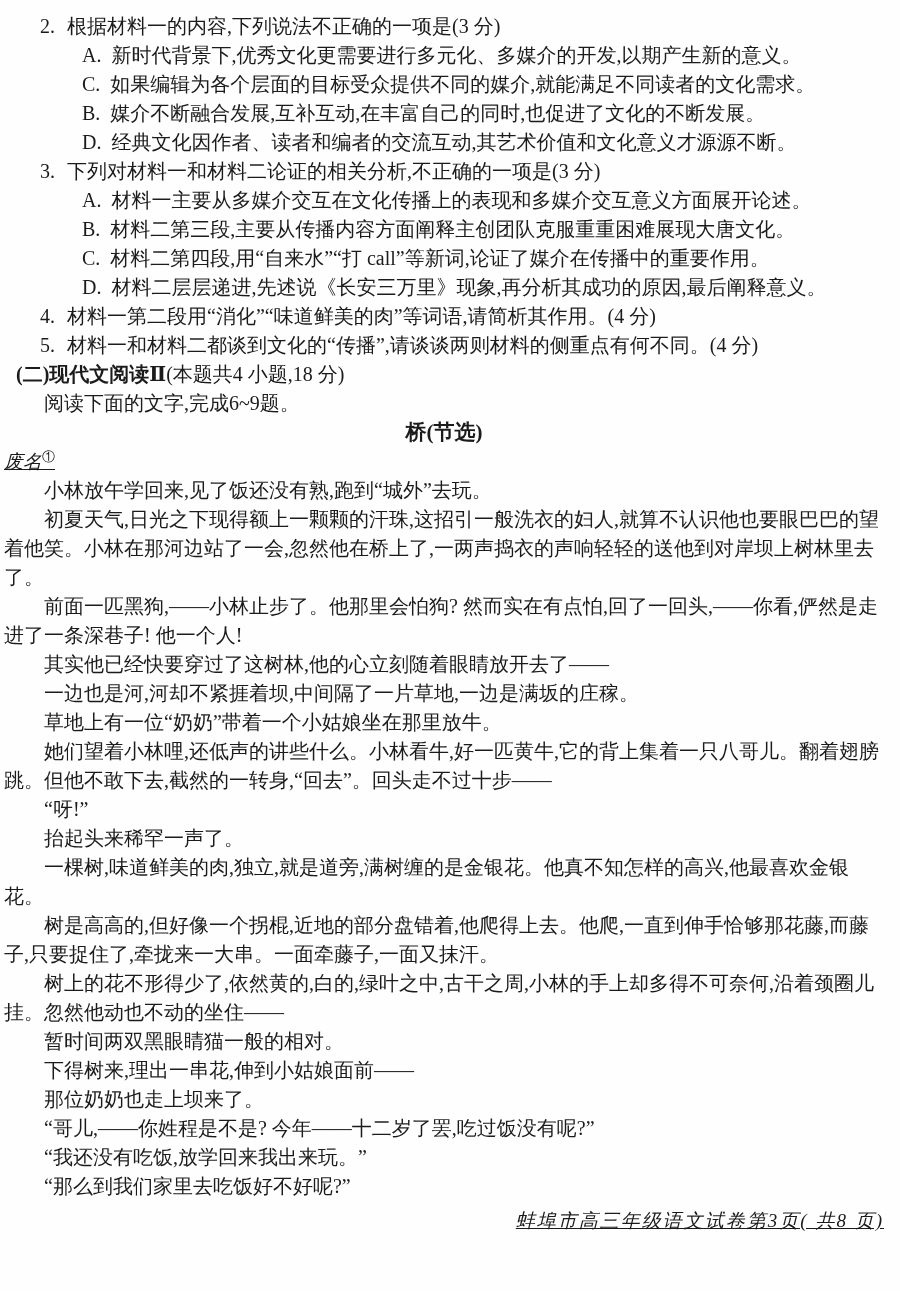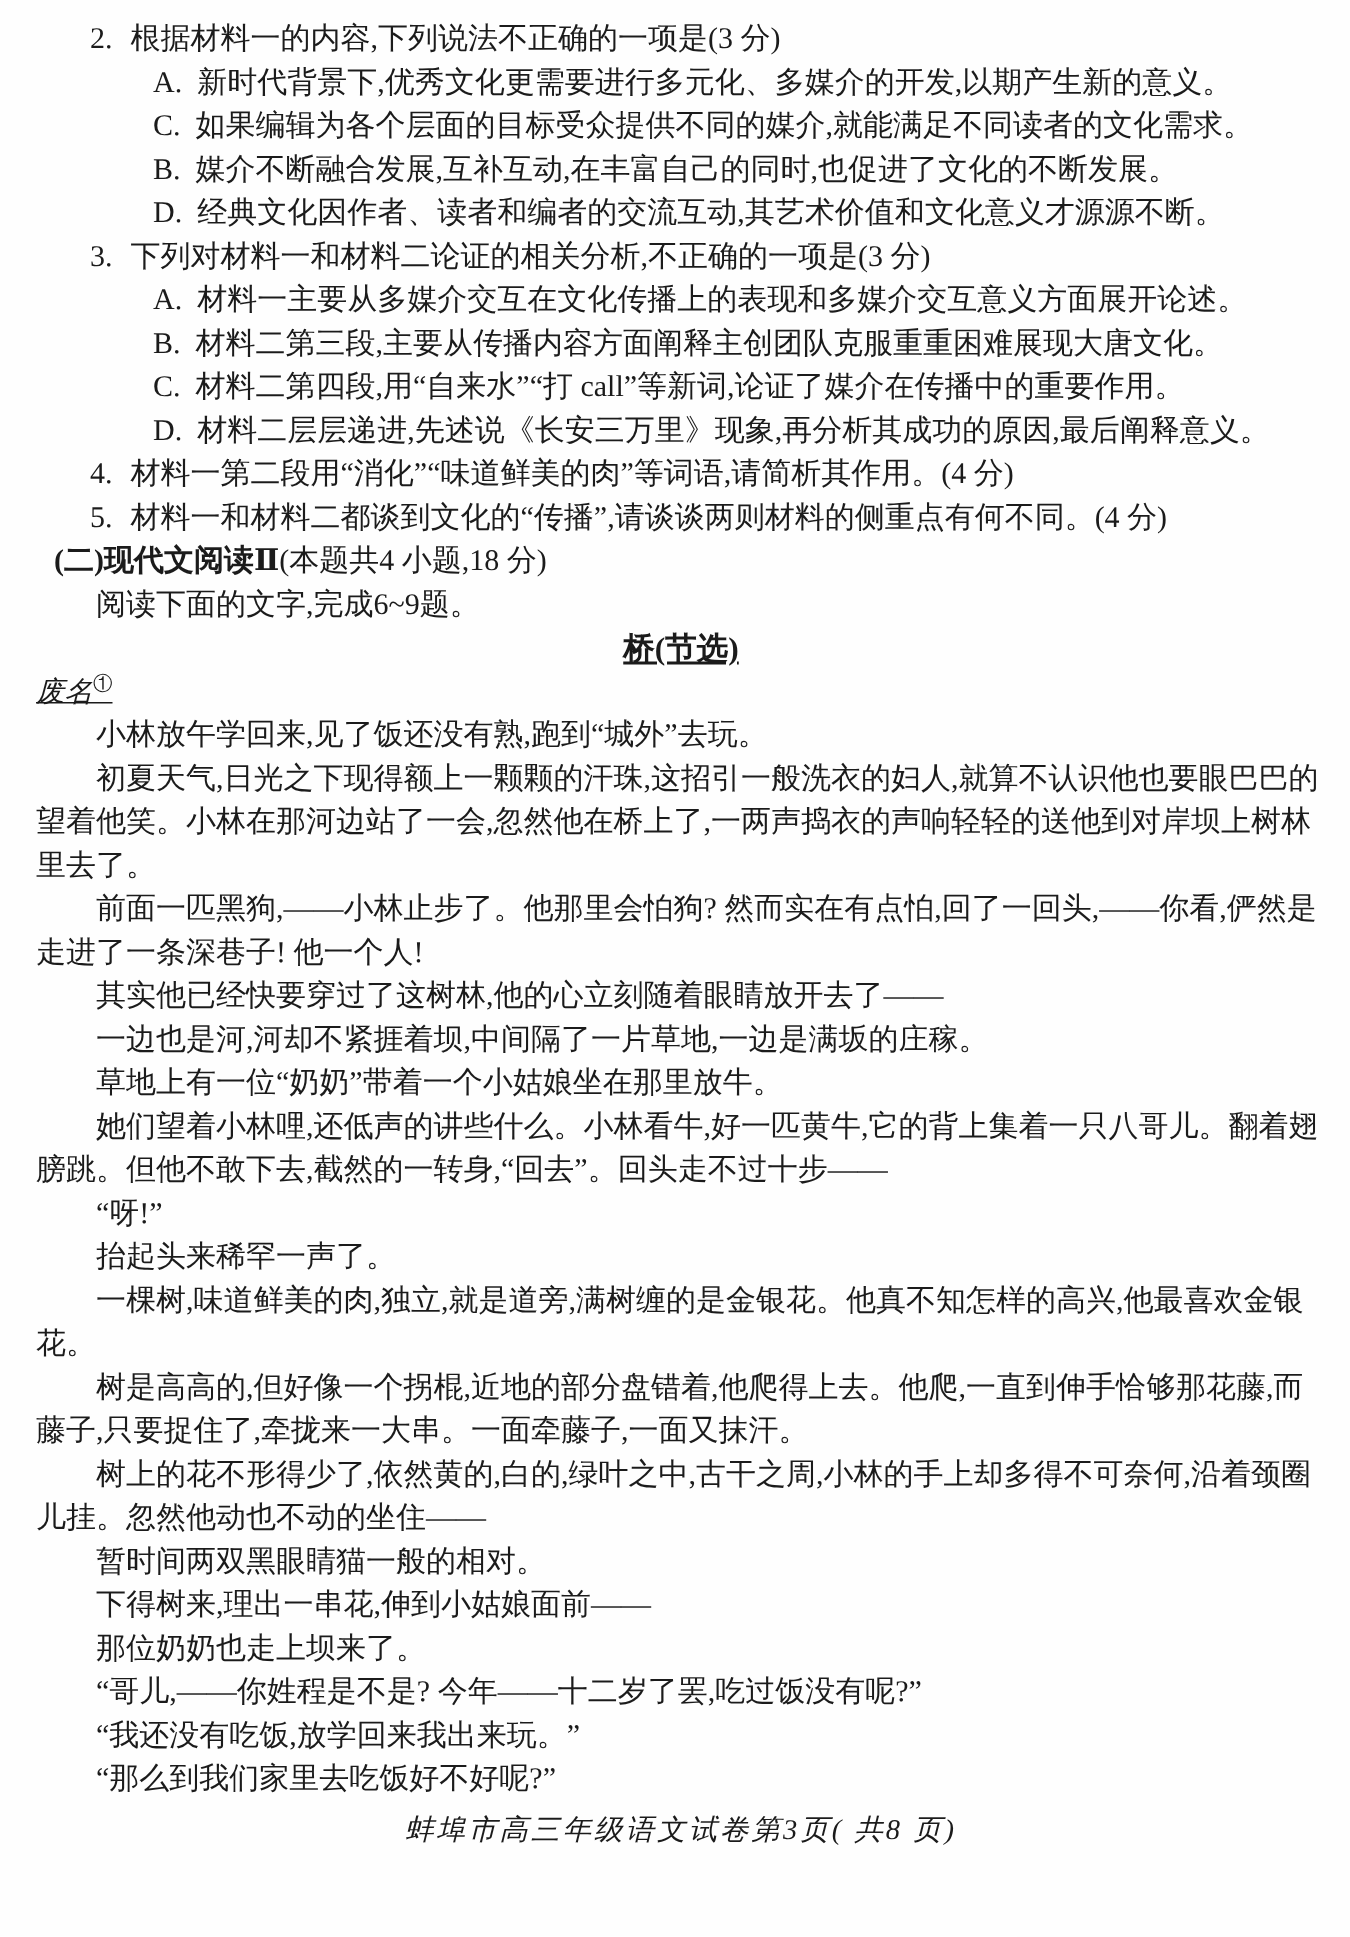--- a/index.html
+++ b/index.html
@@ -14,7 +14,7 @@
     font-family: "Liberation Serif", "DejaVu Serif", serif;
     font-size: 20px;
     line-height: 29px;
-    padding: 12px 16px 0 24px;
+    padding: 12px 16px 0 4px;
     overflow: hidden;
   }
   .line { white-space: normal; }

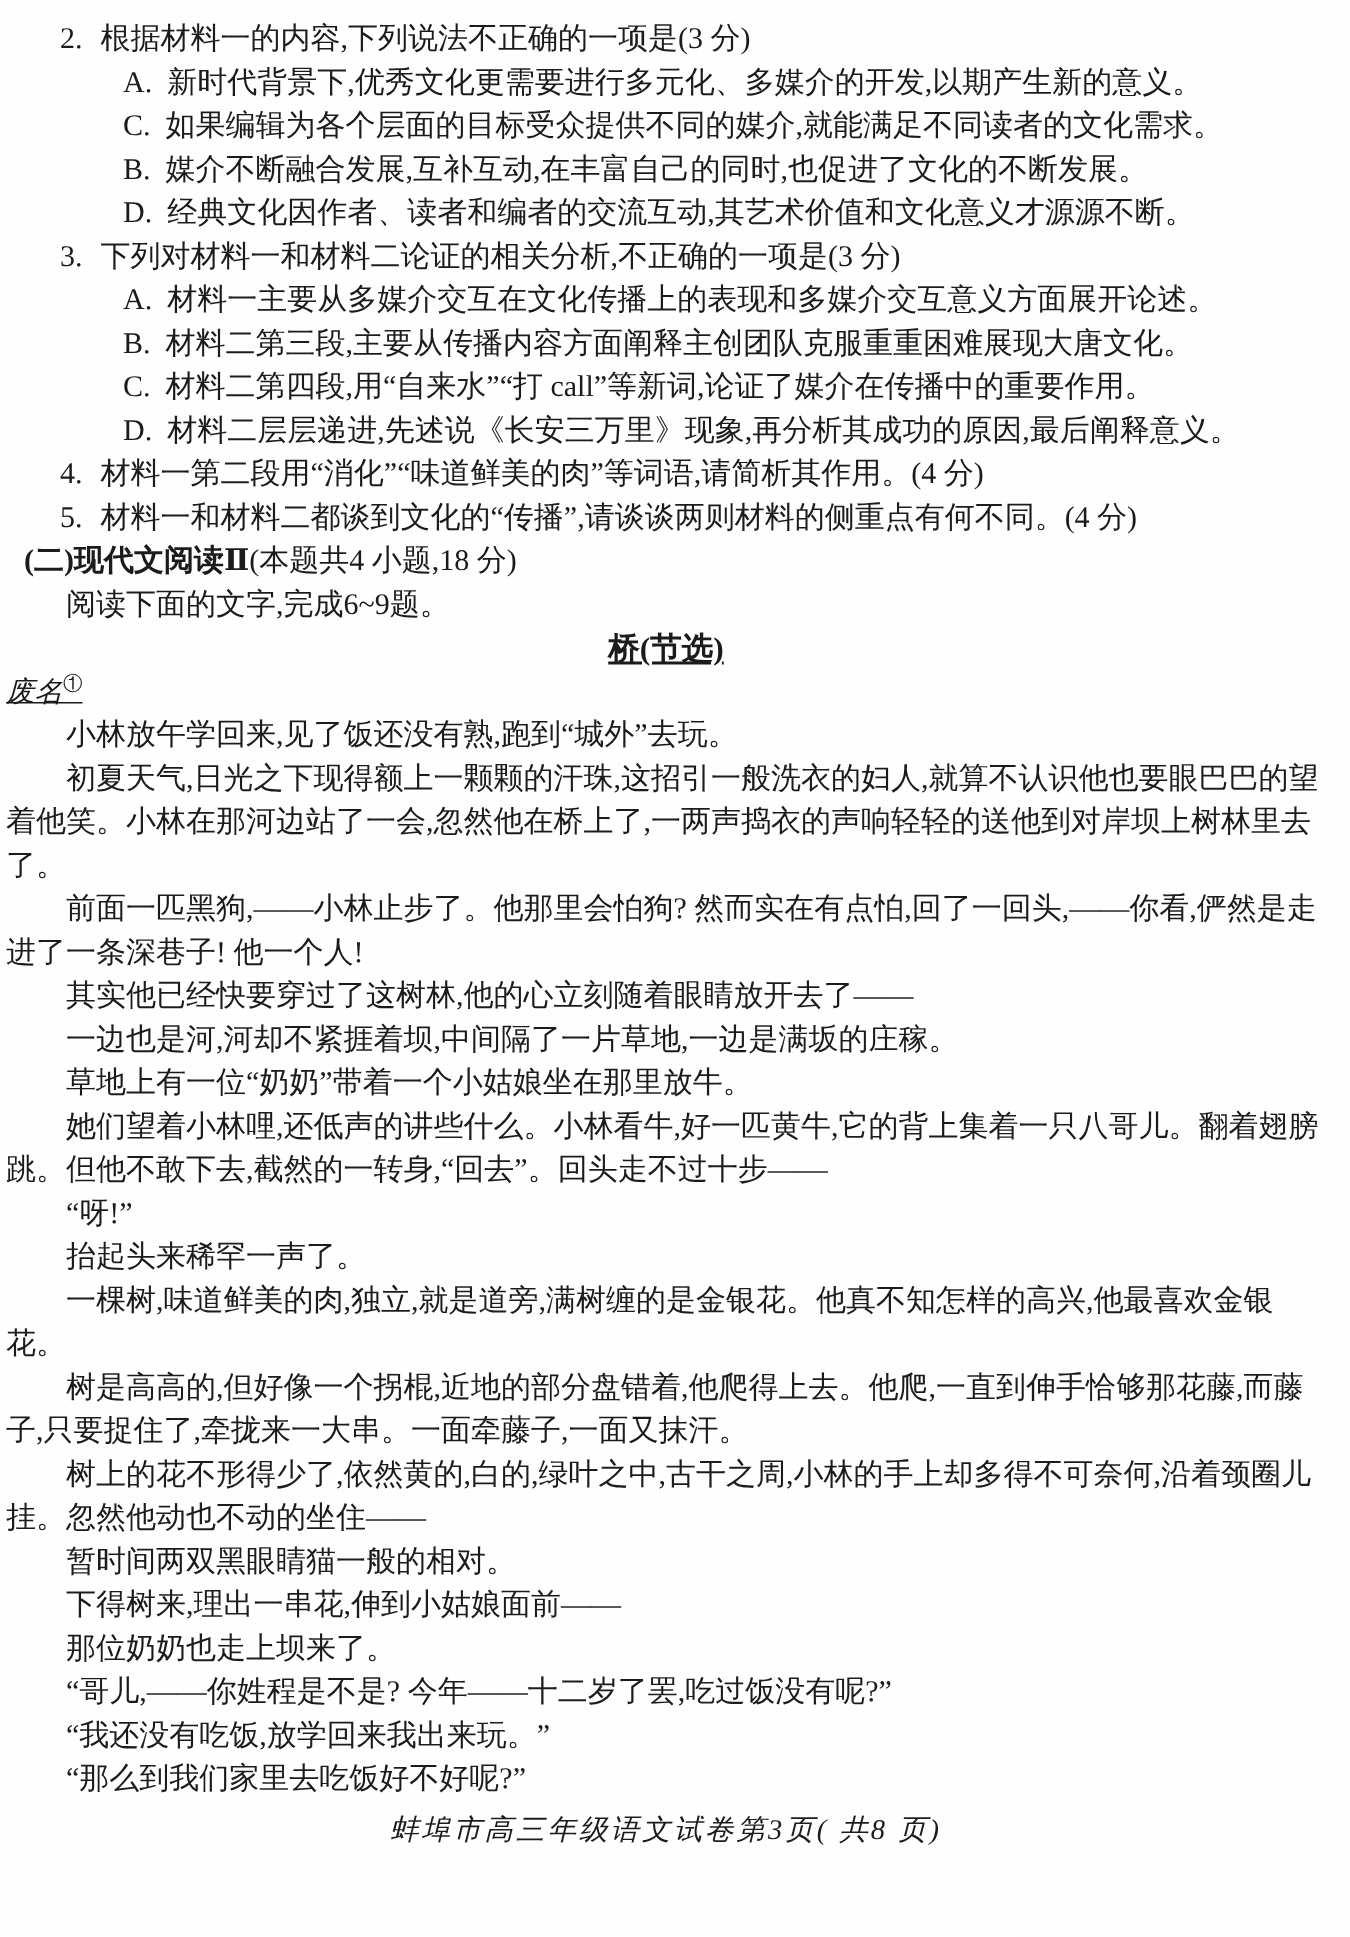--- a/index.html
+++ b/index.html
@@ -28,7 +28,6 @@
     text-align: center;
     font-weight: bold;
     font-size: 21px;
-    text-decoration: underline;
   }
   .passage-author {
     text-align: left;

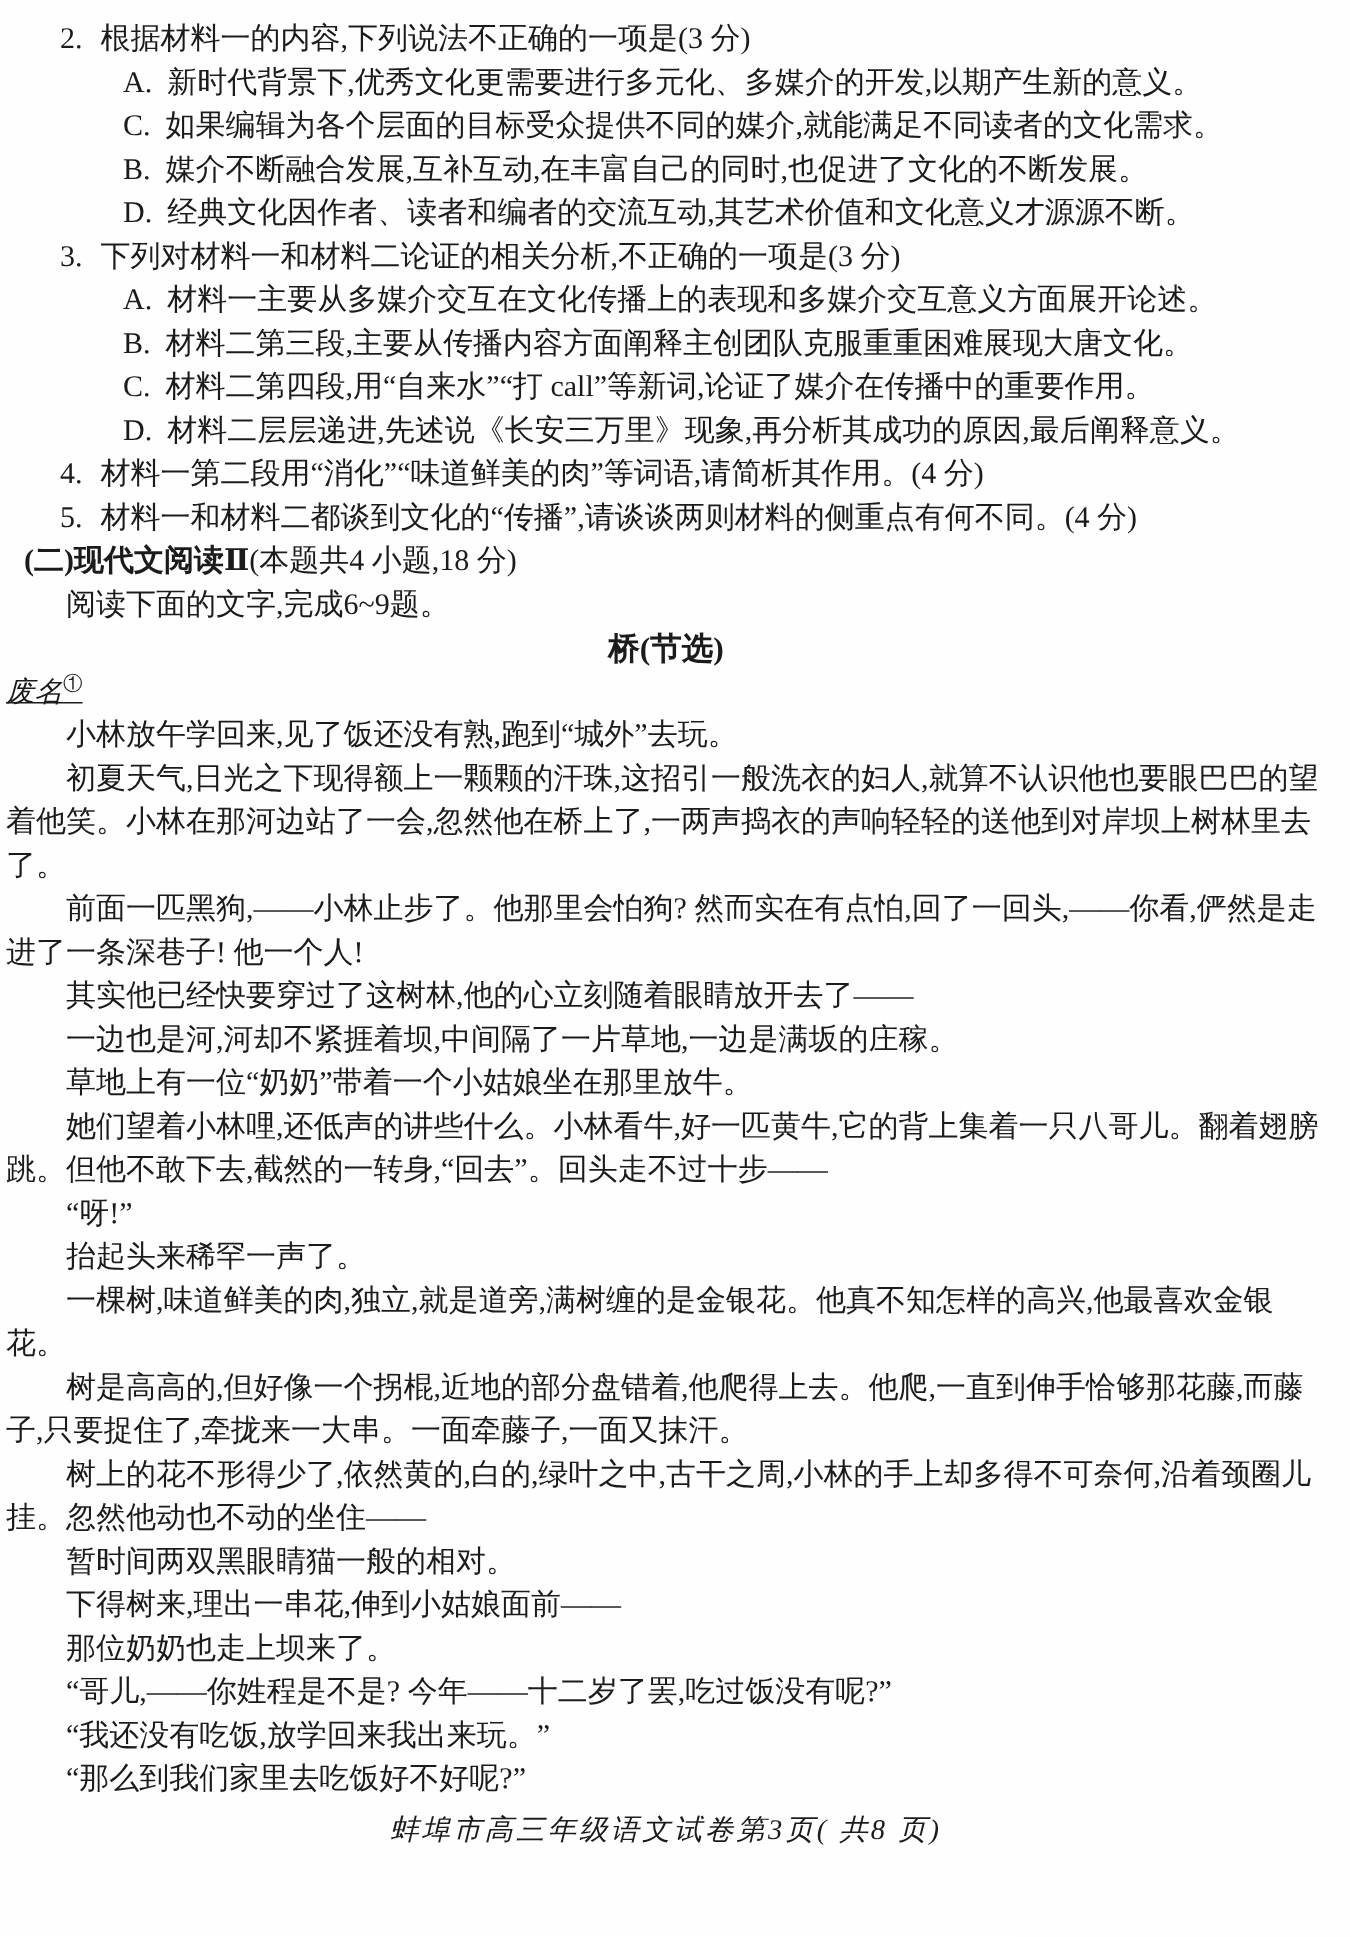--- a/index.html
+++ b/index.html
@@ -43,11 +43,12 @@
   }
   .para { text-indent: 2em; }
   .footer-line {
-    text-align: center;
+    text-align: right;
     font-size: 19px;
     font-style: italic;
     margin-top: 5px;
     letter-spacing: 2px;
+    text-decoration: underline;
   }
 </style>
 </head>

